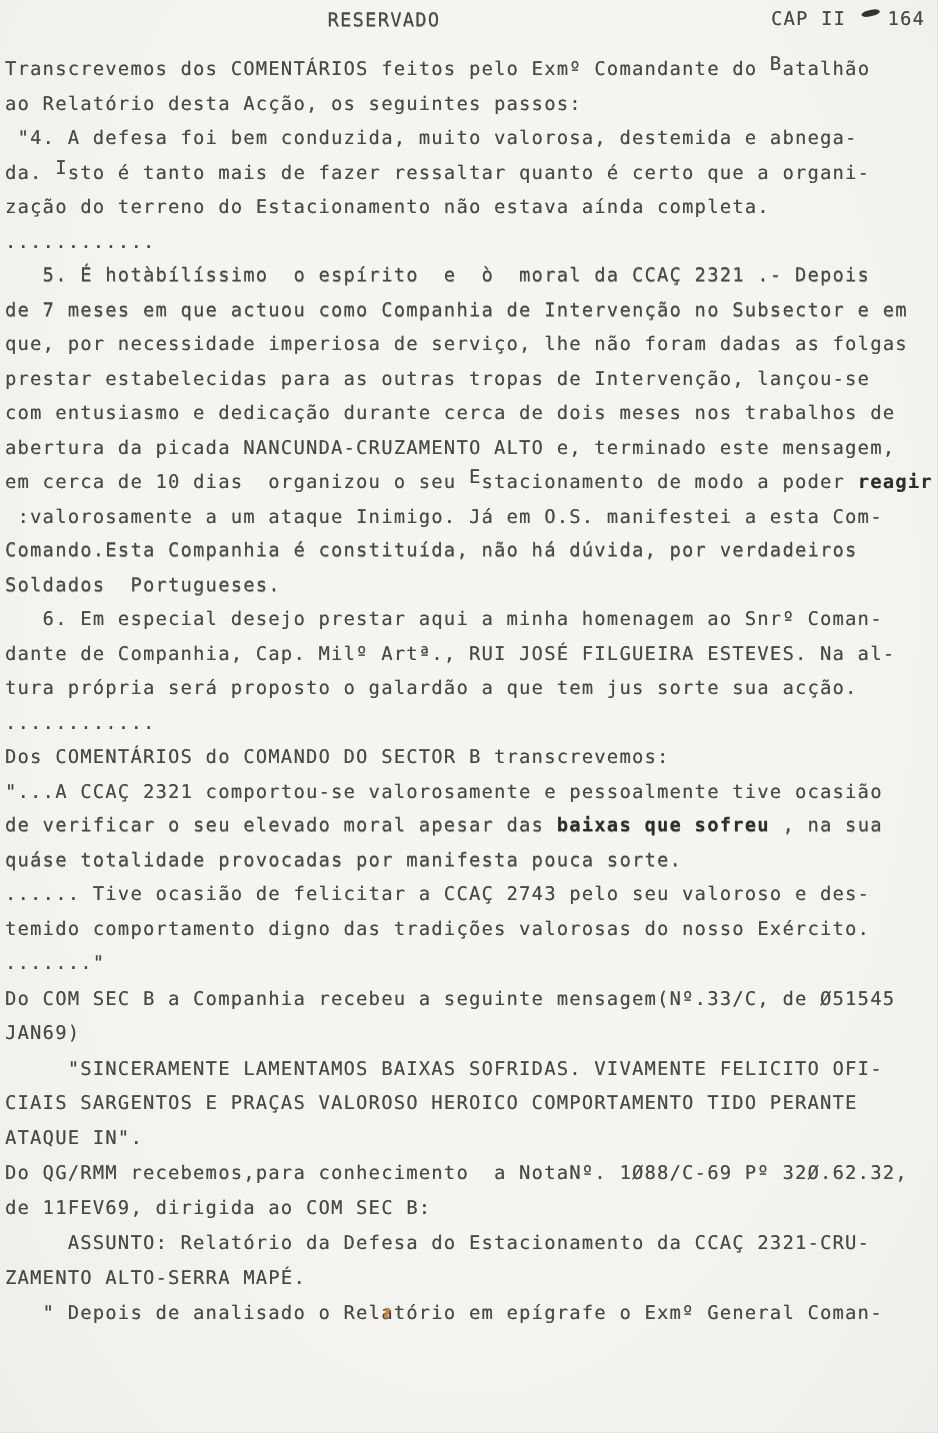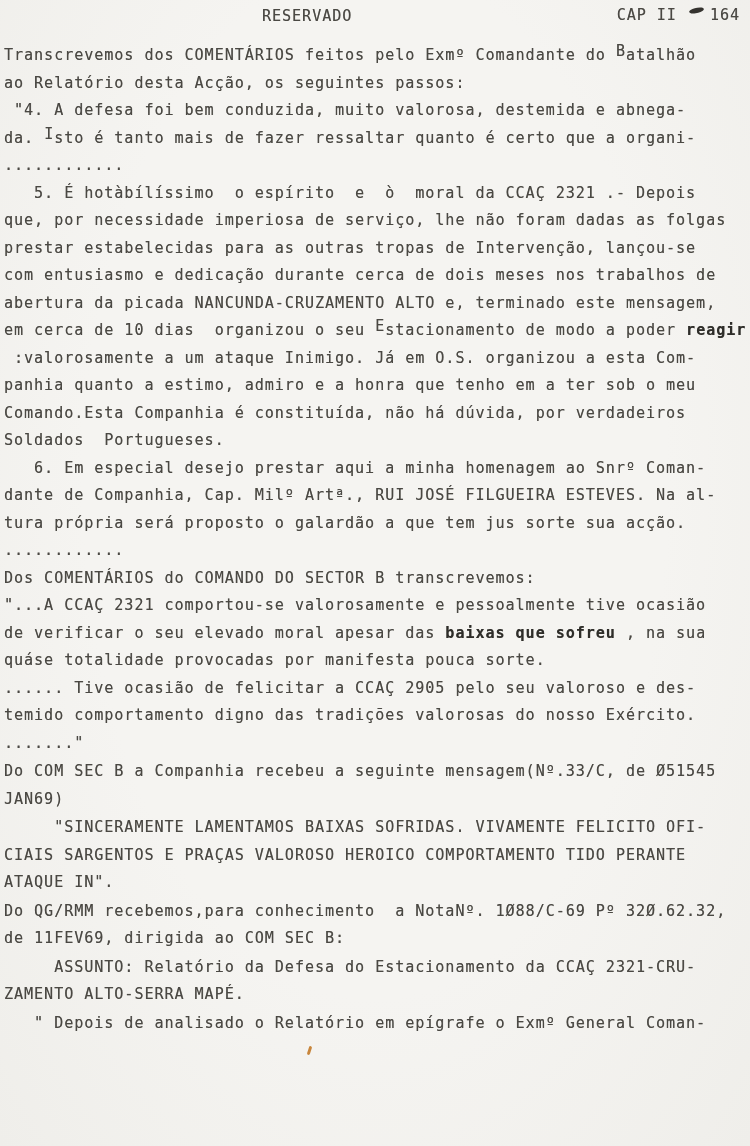--- a/index.html
+++ b/index.html
@@ -92,6 +92,7 @@
     <div class="ln">ao Relatório desta Acção, os seguintes passos:</div>
     <div class="ln"> "4. A defesa foi bem conduzida, muito valorosa, destemida e abnega-</div>
     <div class="ln"><span>da. </span><span class="raised">I</span><span>sto é tanto mais de fazer ressaltar quanto é certo que a organi-</span></div>
+    <div class="ln">zação do terreno do Estacionamento não estava aínda completa.</div>
     <div class="ln">............</div>
     <div class="ln">   5. É hotàbílíssimo  o espírito  e  ò  moral da CCAÇ 2321 .- Depois</div>
     <div class="ln">que, por necessidade imperiosa de serviço, lhe não foram dadas as folgas</div>

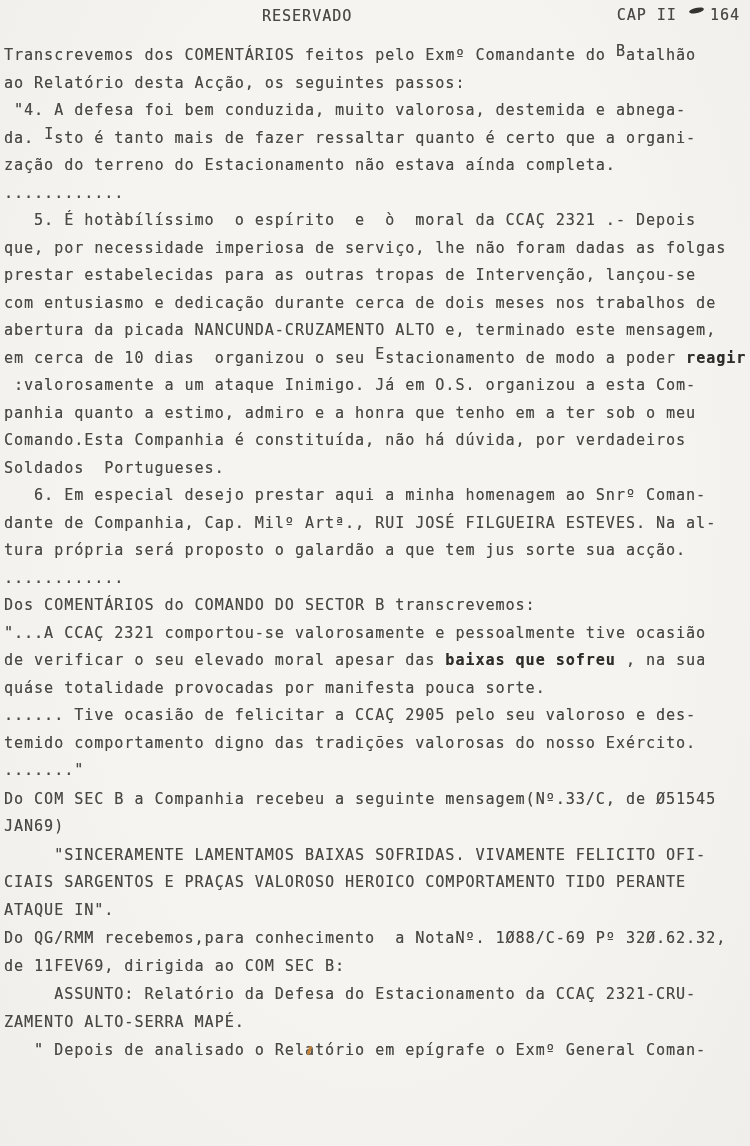--- a/index.html
+++ b/index.html
@@ -95,6 +95,7 @@
     <div class="ln">zação do terreno do Estacionamento não estava aínda completa.</div>
     <div class="ln">............</div>
     <div class="ln">   5. É hotàbílíssimo  o espírito  e  ò  moral da CCAÇ 2321 .- Depois</div>
+    <div class="ln">de 7 meses em que actuou como Companhia de Intervenção no Subsector e em</div>
     <div class="ln">que, por necessidade imperiosa de serviço, lhe não foram dadas as folgas</div>
     <div class="ln">prestar estabelecidas para as outras tropas de Intervenção, lançou-se</div>
     <div class="ln">com entusiasmo e dedicação durante cerca de dois meses nos trabalhos de</div>

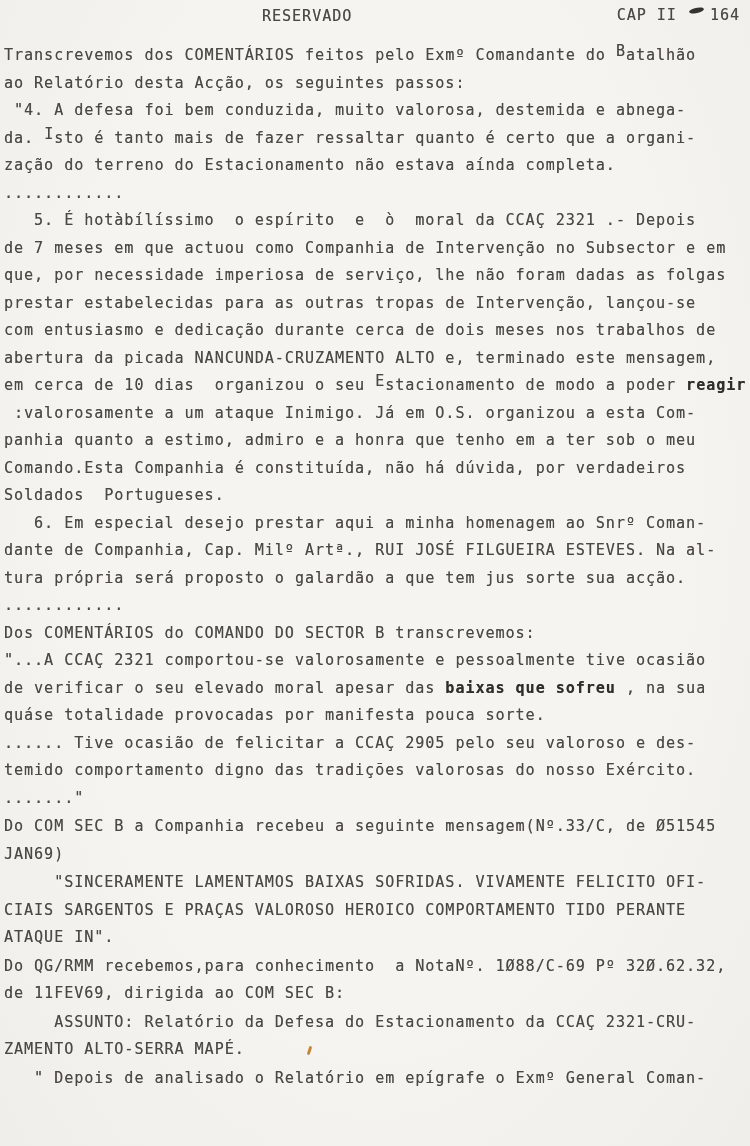--- a/index.html
+++ b/index.html
@@ -101,7 +101,7 @@
     <div class="ln">com entusiasmo e dedicação durante cerca de dois meses nos trabalhos de</div>
     <div class="ln">abertura da picada NANCUNDA-CRUZAMENTO ALTO e, terminado este mensagem,</div>
     <div class="ln"><span>em cerca de 10 dias  organizou o seu </span><span class="raised">E</span><span>stacionamento de modo a poder </span><span class="bold">reagir</span></div>
-    <div class="ln"> :valorosamente a um ataque Inimigo. Já em O.S. organizou a esta Com-</div>
+    <div class="ln"> :valorosamente a um ataque Inimigo. Já em O.S. manifestei a esta Com-</div>
     <div class="ln">panhia quanto a estimo, admiro e a honra que tenho em a ter sob o meu</div>
     <div class="ln">Comando.Esta Companhia é constituída, não há dúvida, por verdadeiros</div>
     <div class="ln">Soldados  Portugueses.</div>

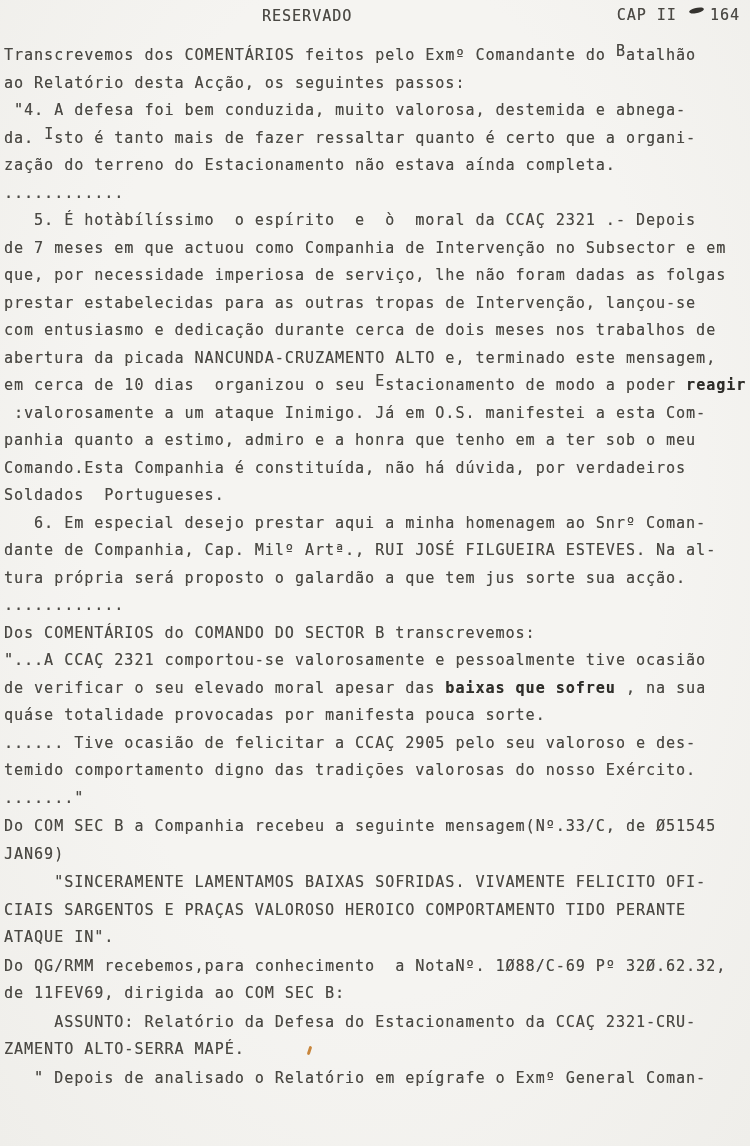--- a/index.html
+++ b/index.html
@@ -102,7 +102,6 @@
     <div class="ln">abertura da picada NANCUNDA-CRUZAMENTO ALTO e, terminado este mensagem,</div>
     <div class="ln"><span>em cerca de 10 dias  organizou o seu </span><span class="raised">E</span><span>stacionamento de modo a poder </span><span class="bold">reagir</span></div>
     <div class="ln"> :valorosamente a um ataque Inimigo. Já em O.S. manifestei a esta Com-</div>
-    <div class="ln">panhia quanto a estimo, admiro e a honra que tenho em a ter sob o meu</div>
     <div class="ln">Comando.Esta Companhia é constituída, não há dúvida, por verdadeiros</div>
     <div class="ln">Soldados  Portugueses.</div>
     <div class="ln">   6. Em especial desejo prestar aqui a minha homenagem ao Snrº Coman-</div>

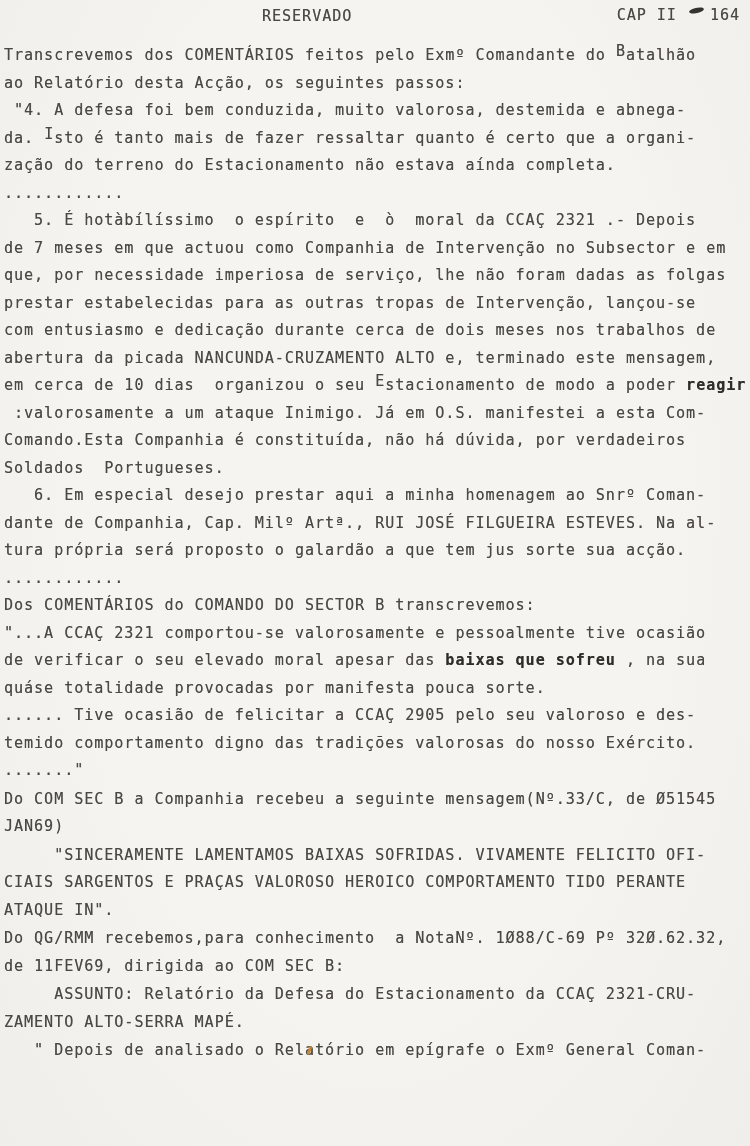--- a/index.html
+++ b/index.html
@@ -112,7 +112,7 @@
     <div class="ln">"...A CCAÇ 2321 comportou-se valorosamente e pessoalmente tive ocasião</div>
     <div class="ln"><span>de verificar o seu elevado moral apesar das </span><span class="bold">baixas que sofreu</span><span> , na sua</span></div>
     <div class="ln">quáse totalidade provocadas por manifesta pouca sorte.</div>
-    <div class="ln">...... Tive ocasião de felicitar a CCAÇ 2905 pelo seu valoroso e des-</div>
+    <div class="ln">...... Tive ocasião de felicitar a CCAÇ 2743 pelo seu valoroso e des-</div>
     <div class="ln">temido comportamento digno das tradições valorosas do nosso Exército.</div>
     <div class="ln">......."</div>
     <div class="ln gap">Do COM SEC B a Companhia recebeu a seguinte mensagem(Nº.33/C, de Ø51545</div>

